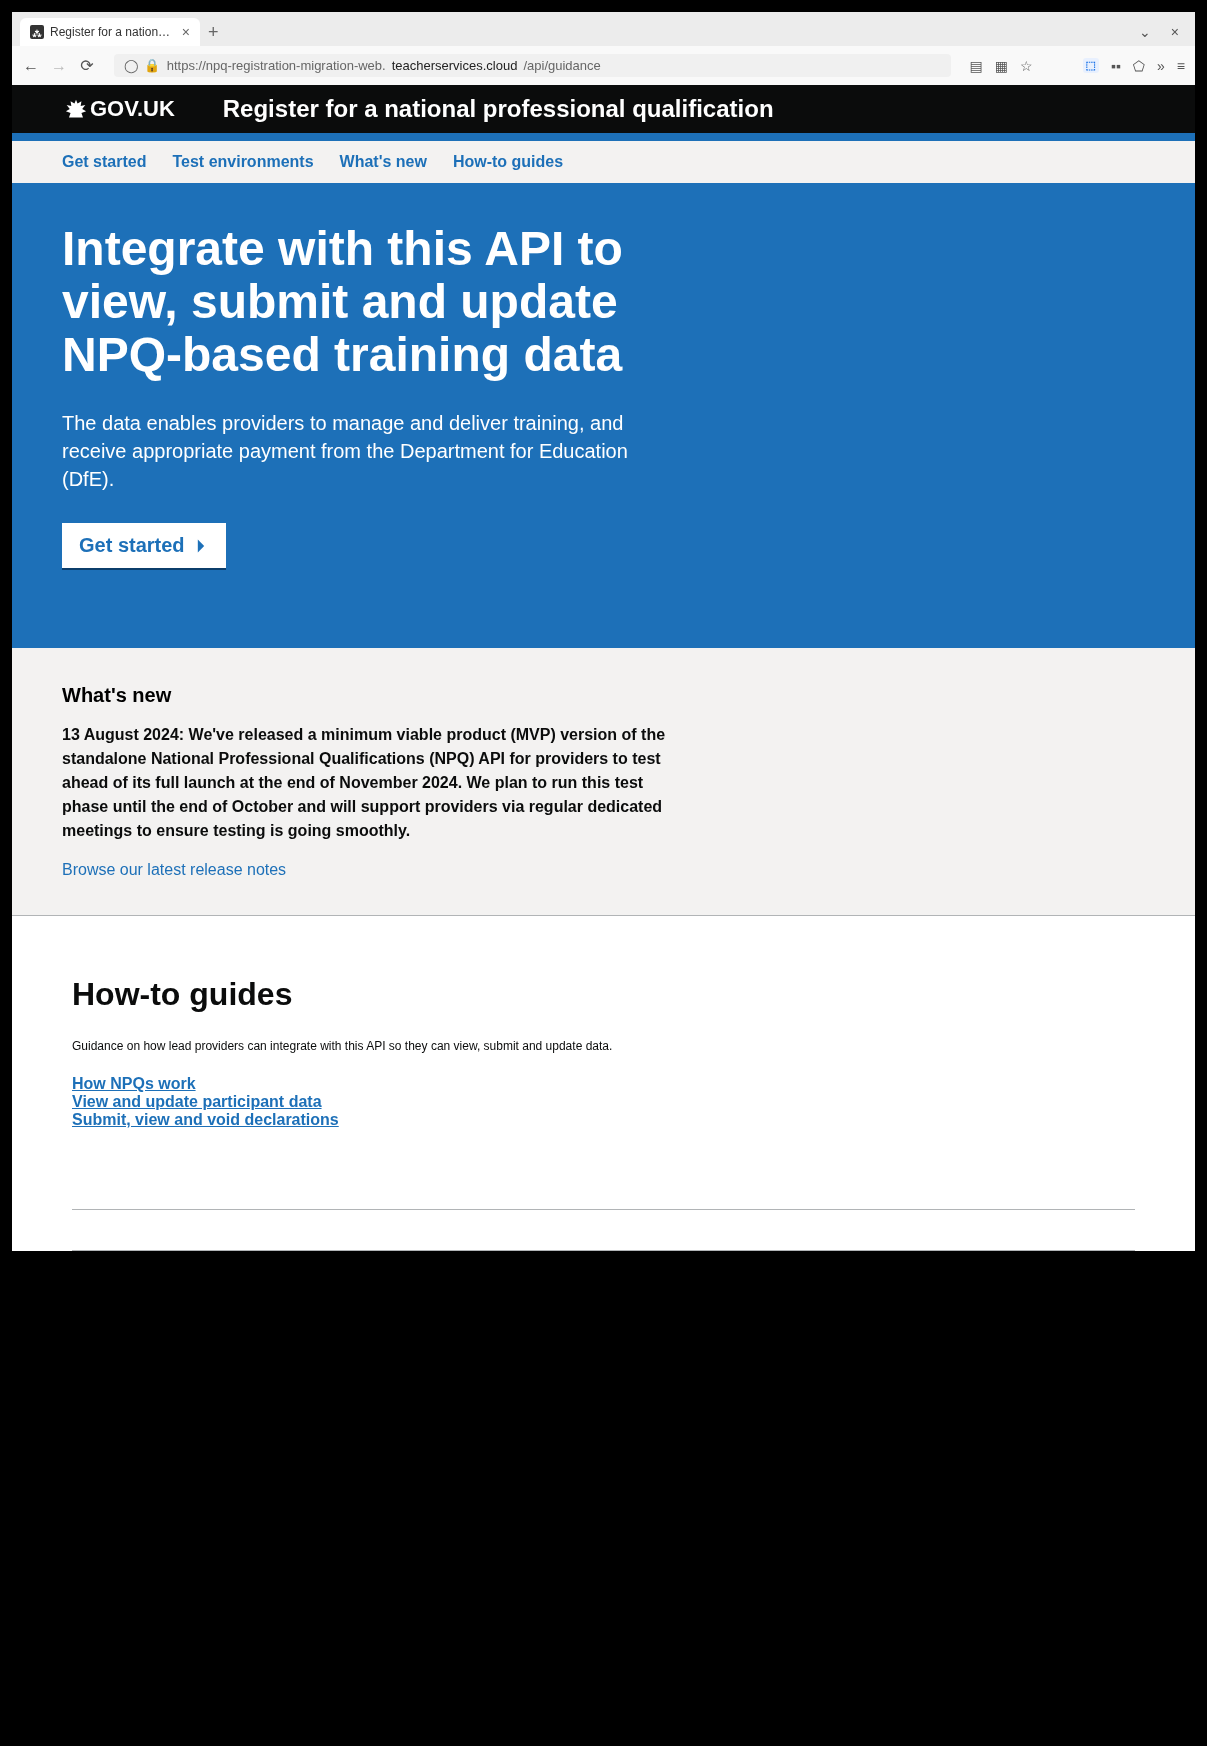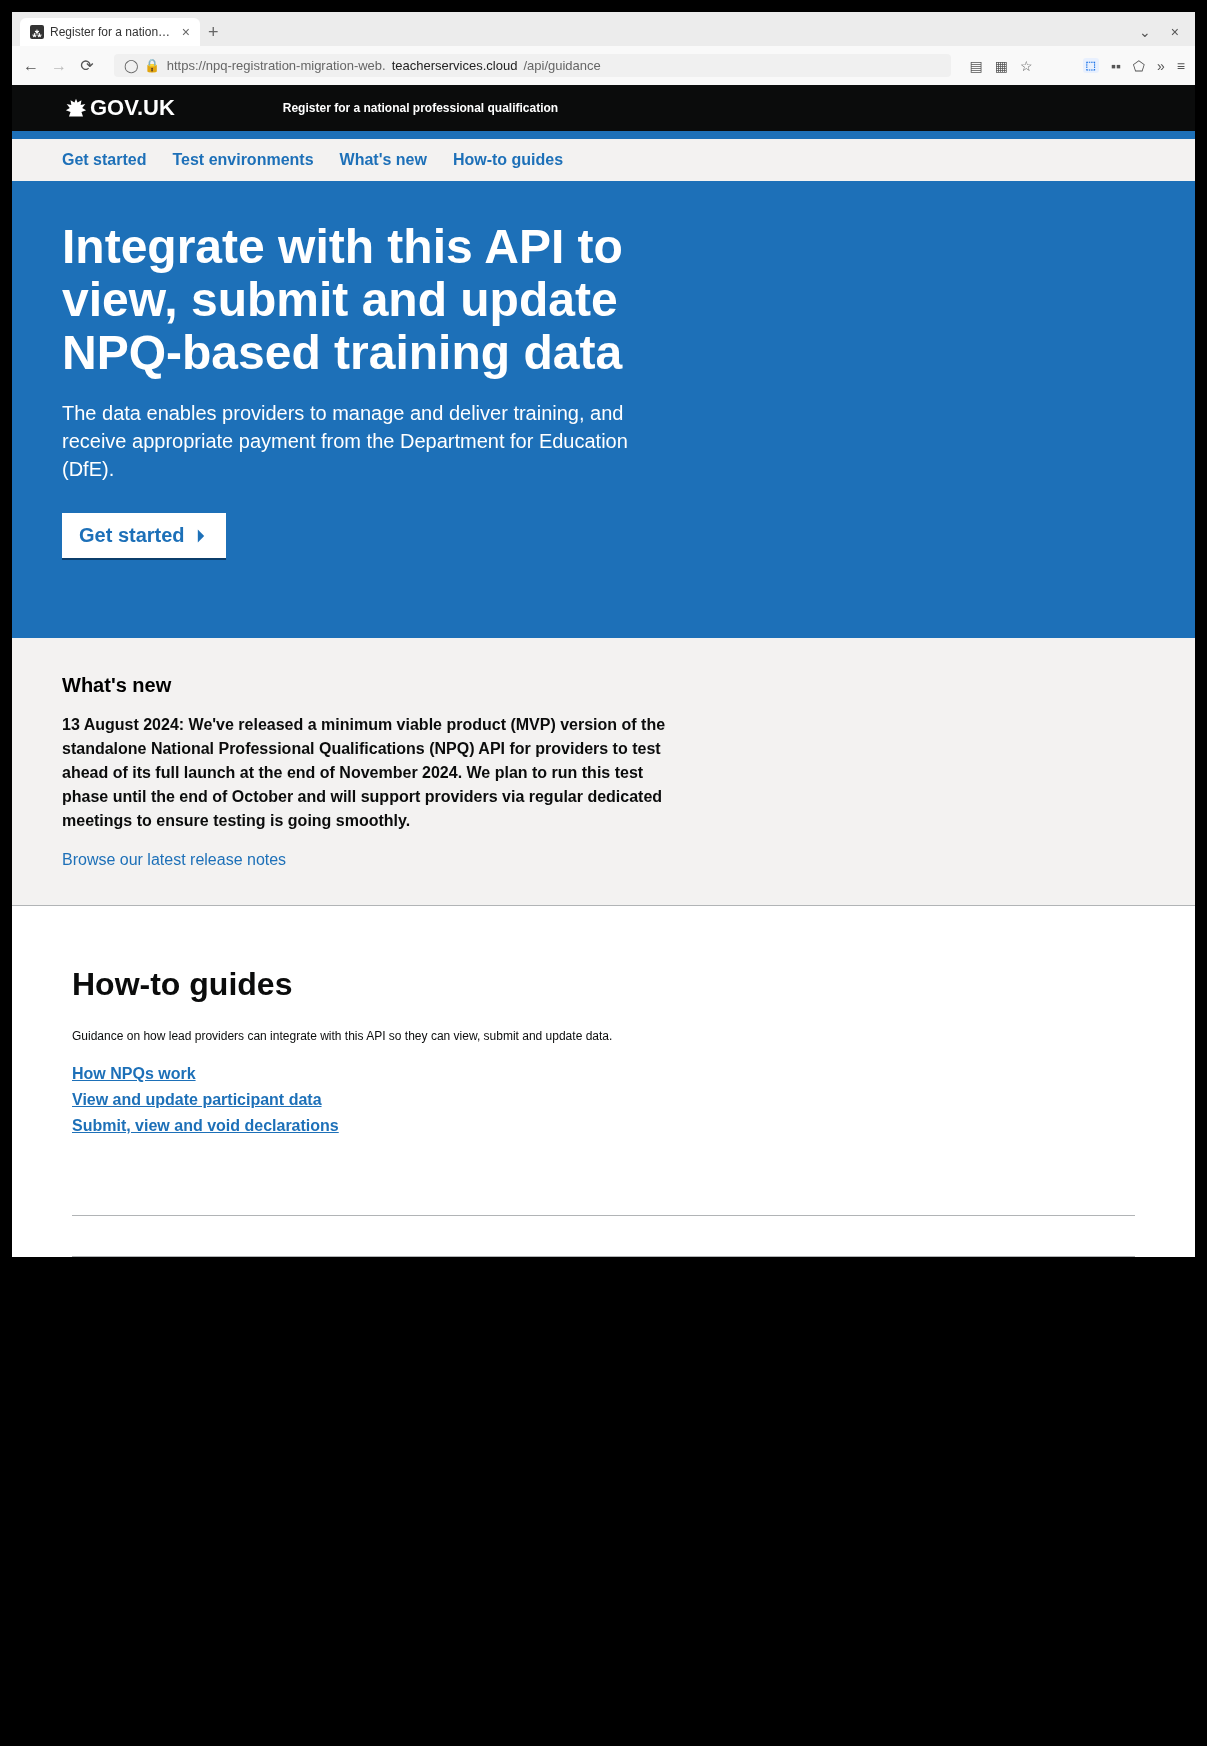--- a/index.html
+++ b/index.html
@@ -26,7 +26,7 @@
 .govuk-header { background: #0b0c0c; display: flex; align-items: center; padding: 10px 50px; border-bottom: 8px solid #1d70b8; }
 .crown { display:flex; align-items:center; color:#fff; font-weight:bold; font-size:22px; }
 .crown svg { width:28px; height:24px; fill:#fff; }
-.service-name { margin-left: 108px; color:#fff; font-weight:bold; font-size:12px; }
+.service-name { margin-left: 48px; color:#fff; font-weight:bold; font-size:24px; }
 .nav-bar { background: #f3f2f1; padding: 12px 50px; display:flex; gap:26px; }
 .nav-bar a { color:#1d70b8; font-weight:bold; font-size:16px; text-decoration:none; }
 .hero { background:#1d70b8; color:#fff; padding: 40px 50px 80px 50px; }

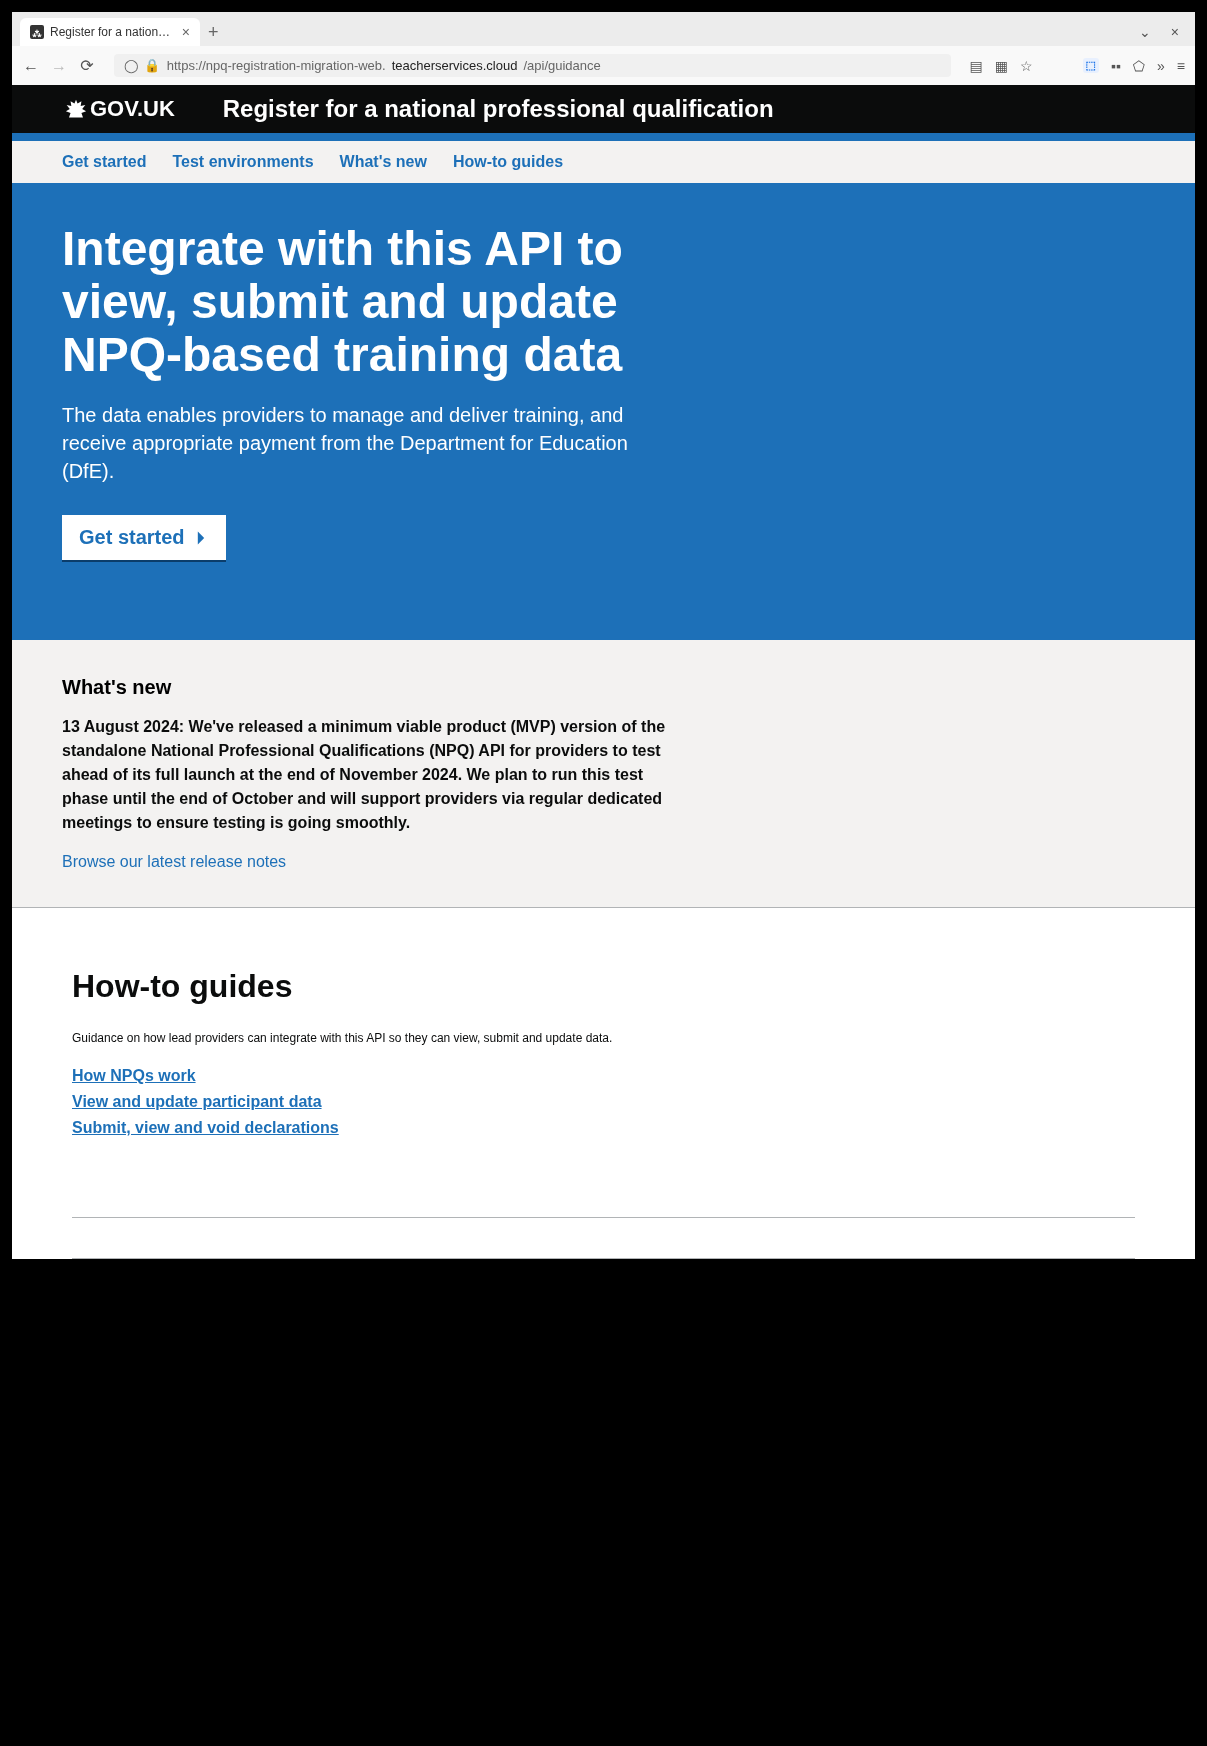--- a/index.html
+++ b/index.html
@@ -31,7 +31,7 @@
 .nav-bar a { color:#1d70b8; font-weight:bold; font-size:16px; text-decoration:none; }
 .hero { background:#1d70b8; color:#fff; padding: 40px 50px 80px 50px; }
 .hero h1 { font-size:48px; font-weight:bold; line-height:1.1; max-width:620px; }
-.hero p { font-size:20px; margin-top:20px; max-width:600px; line-height:1.4; }
+.hero p { font-size:20px; margin-top:28px; max-width:600px; line-height:1.4; }
 .hero-btn { display:inline-flex; align-items:center; background:#fff; color:#1d70b8; font-weight:bold; font-size:20px; padding:10px 16px; margin-top:30px; gap:8px; cursor:pointer; border:1px solid #fff; box-shadow: 0 2px 0 #0b3d6b; }
 .hero-btn svg { width:16px; height:16px; fill:#1d70b8; }
 .whats-new { background:#f3f2f1; padding: 36px 50px; border-bottom:1px solid #b1b4b6; }

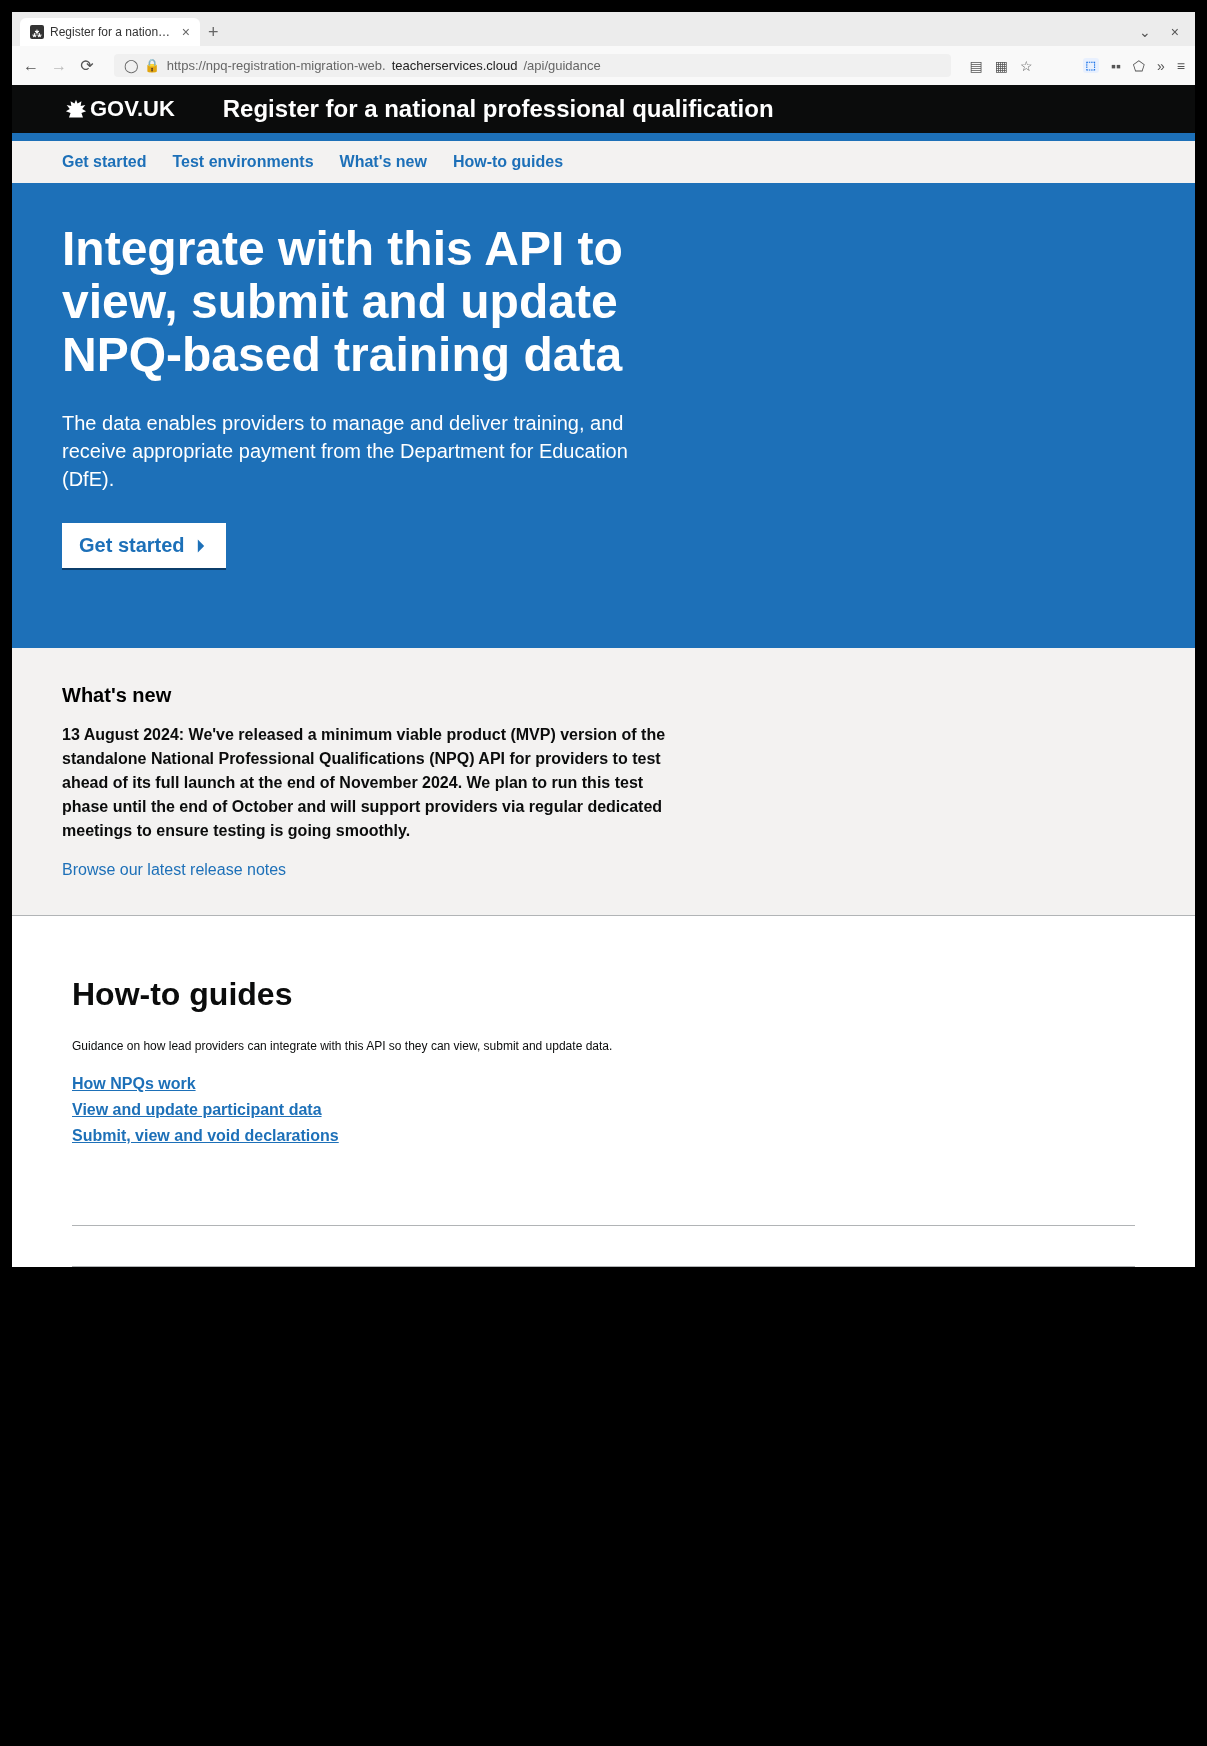--- a/index.html
+++ b/index.html
@@ -41,7 +41,7 @@
 .section { padding: 60px 60px 40px 60px; }
 .section h2 { font-size:32px; font-weight:bold; color:#0b0c0c; }
 .section p { font-size:12px; margin-top:24px; max-width:560px; line-height:1.5; color:#0b0c0c; }
-.link-list { margin-top:20px; display:flex; flex-direction:column; gap:8px; }
+.link-list { margin-top:20px; display:flex; flex-direction:column; }
 .link-list a { color:#1d70b8; font-weight:bold; text-decoration:underline; font-size:16px; }
 .divider { border:none; border-top:1px solid #b1b4b6; margin: 40px 60px 0 60px; }
 </style>

